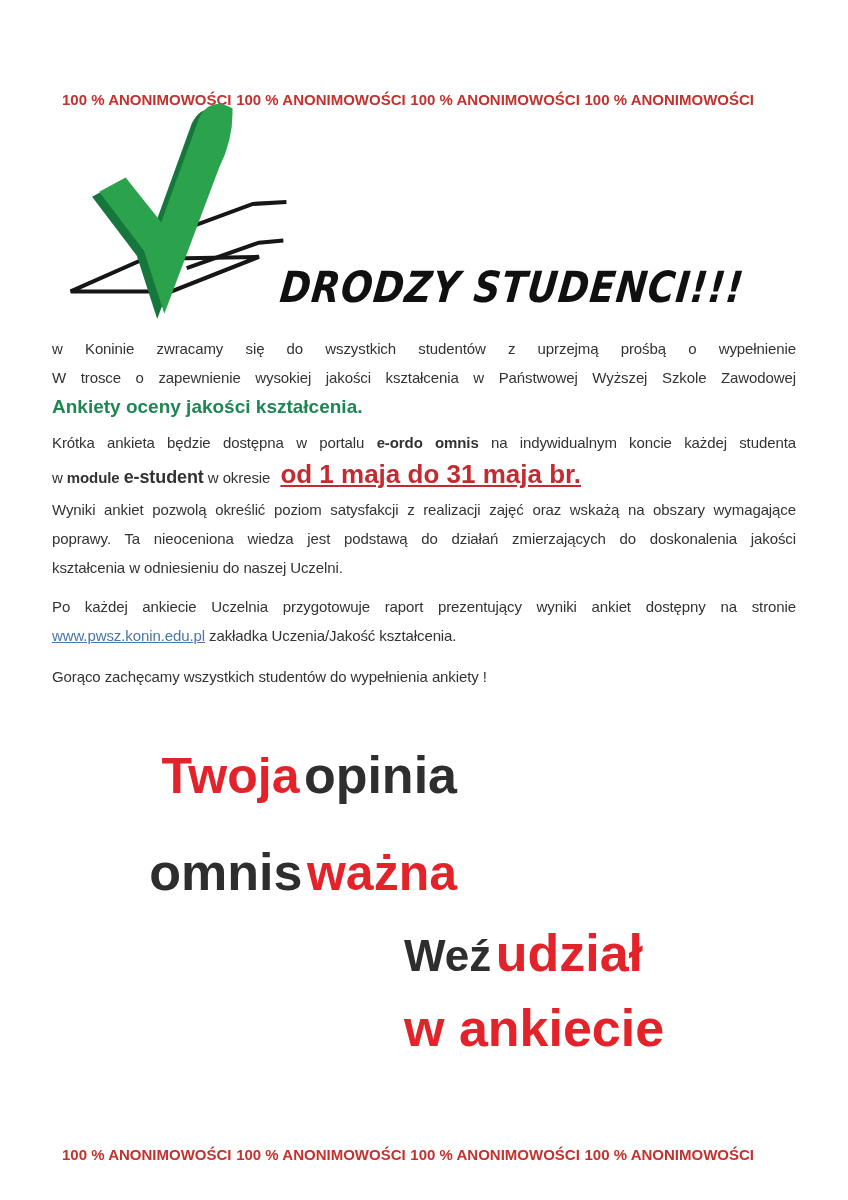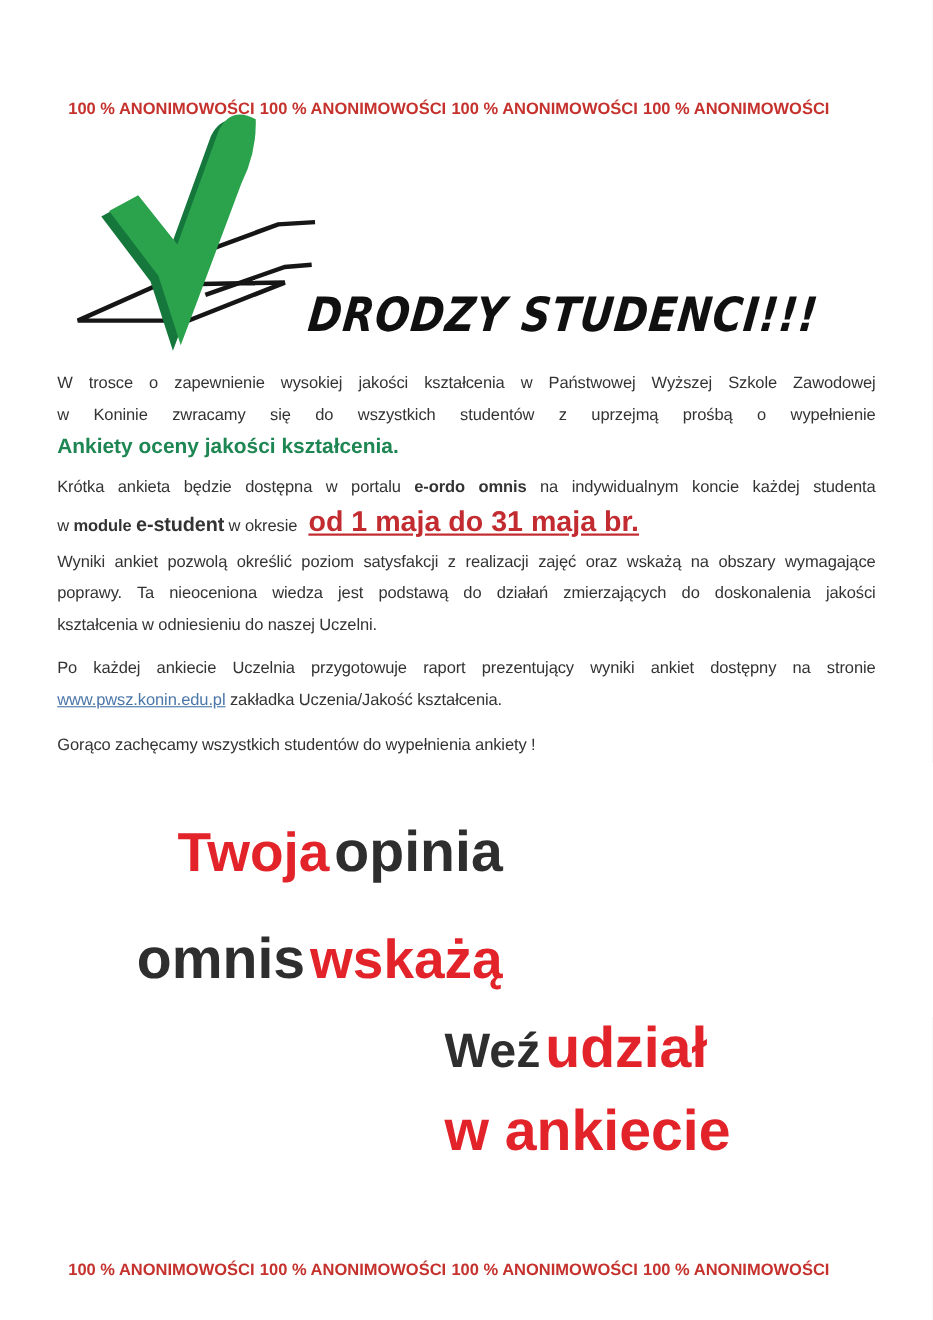--- a/index.html
+++ b/index.html
@@ -100,8 +100,8 @@
   <div class="content">
 
     <div class="para">
+      <div class="jline">w Koninie zwracamy się do wszystkich studentów z uprzejmą prośbą o wypełnienie</div>
       <div class="jline">W trosce o zapewnienie wysokiej jakości kształcenia w Państwowej Wyższej Szkole Zawodowej</div>
-      <div class="jline">w Koninie zwracamy się do wszystkich studentów z uprzejmą prośbą o wypełnienie</div>
       <div class="lline green-line">Ankiety oceny jakości kształcenia.</div>
     </div>
 

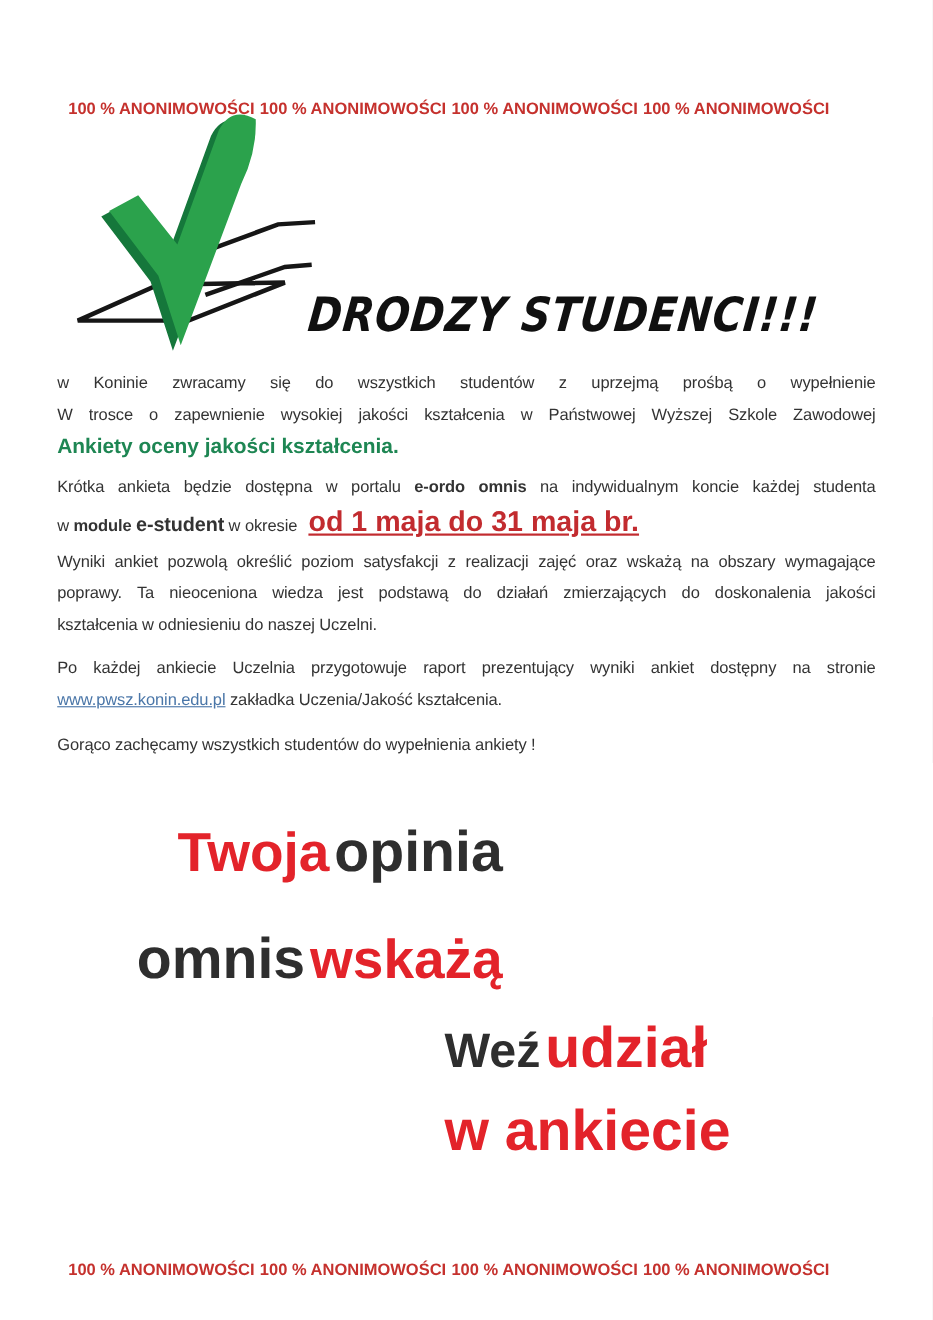--- a/index.html
+++ b/index.html
@@ -129,7 +129,7 @@
 
   <div class="bm1">
     <div class="bm-line1"><span class="red-xl">Twoja</span> <span class="dark-lg">opinia</span></div>
-    <div class="bm-line2"><span class="dark-lg">omnis</span> <span class="red-xl">wskażą</span></div>
+    <div class="bm-line2"><span class="dark-lg">omnis</span> <span class="red-xl">ważna</span></div>
   </div>
 
   <div class="bm2">

